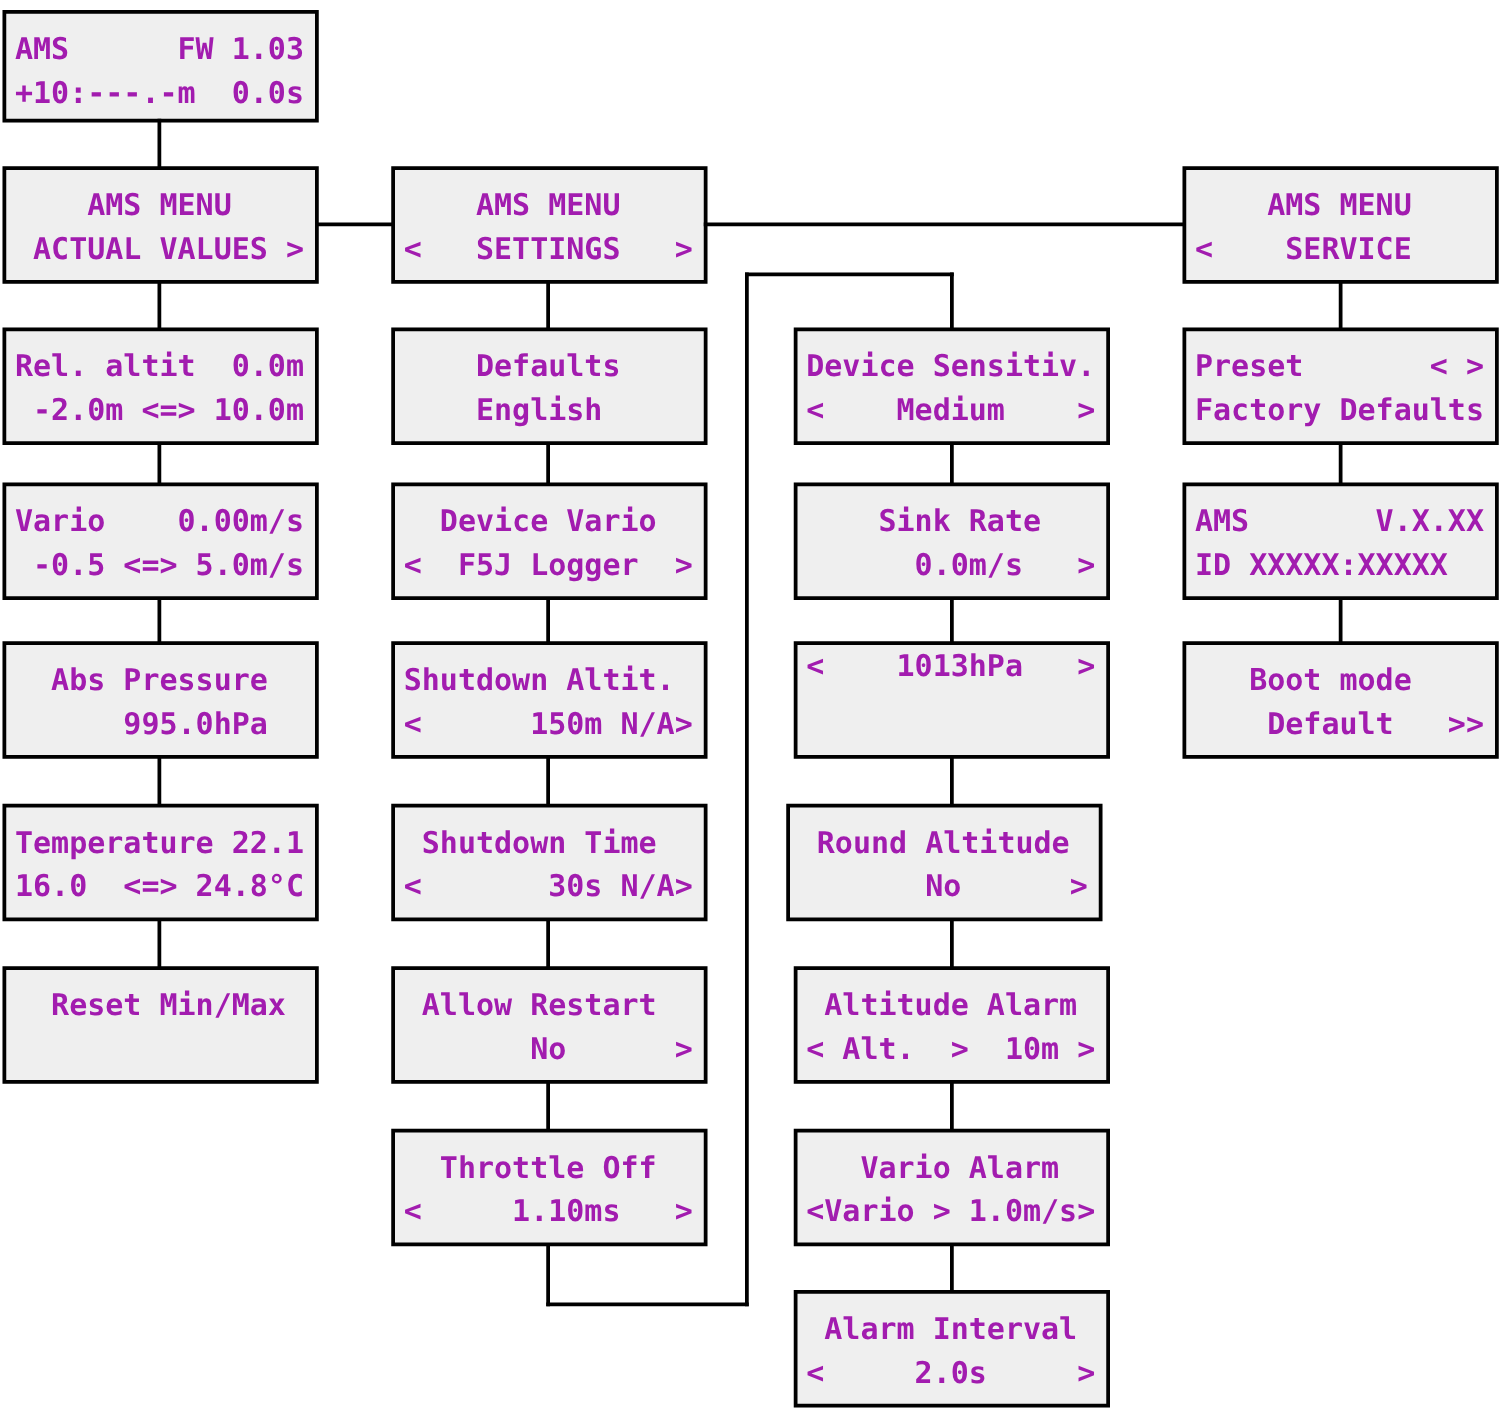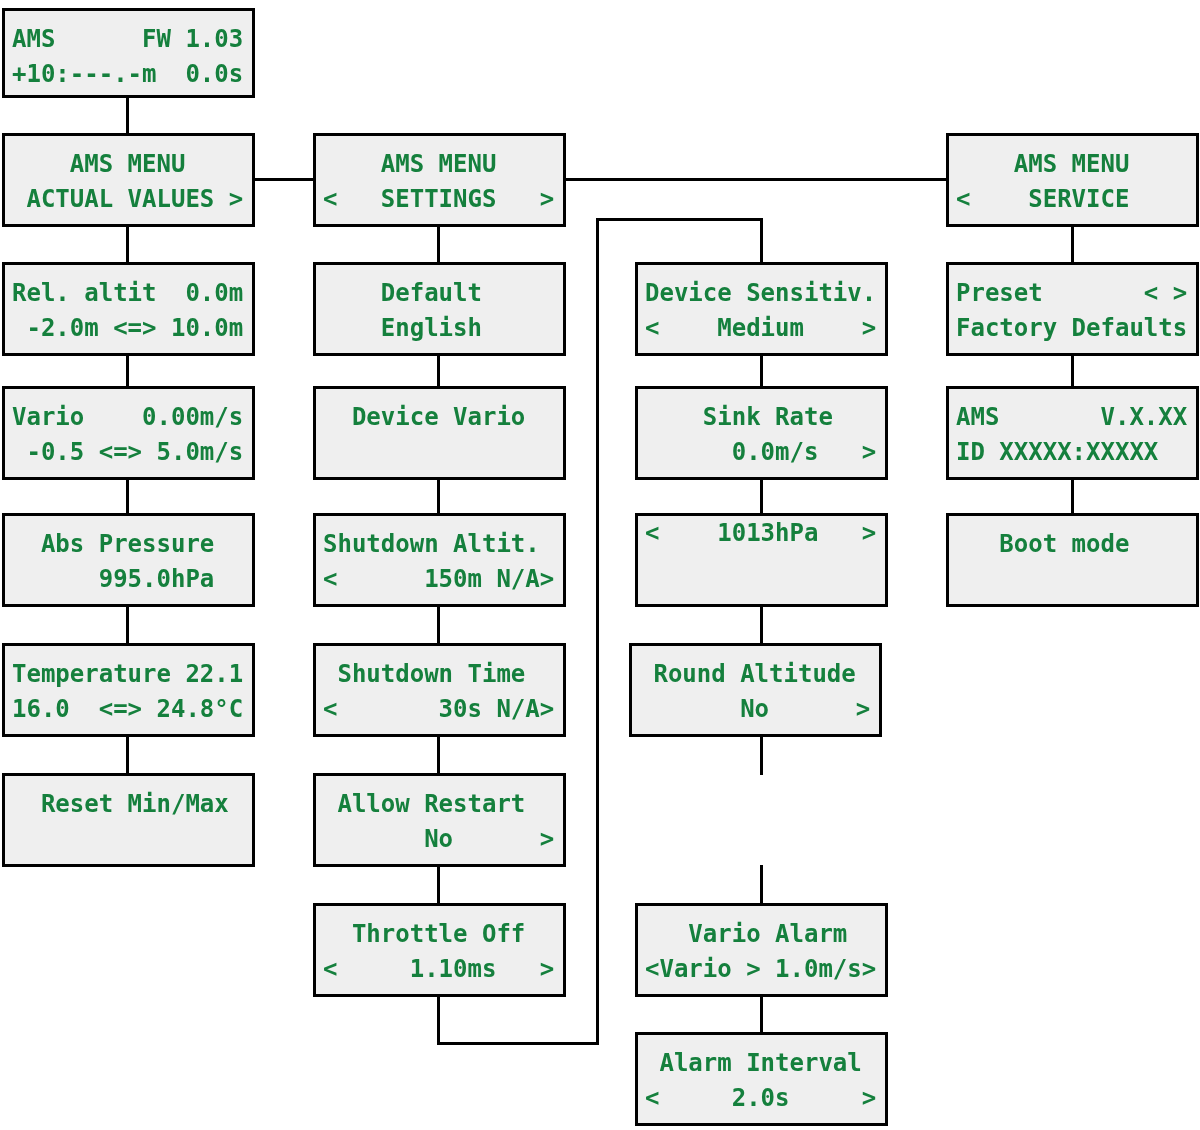--- a/index.html
+++ b/index.html
@@ -29,7 +29,7 @@
     font-weight: 700;
     font-size: 24px;
     line-height: 35px;
-    color: #15803d;
+    color: #a21caf;
     padding-left: 7px;
     letter-spacing: 0;
   }

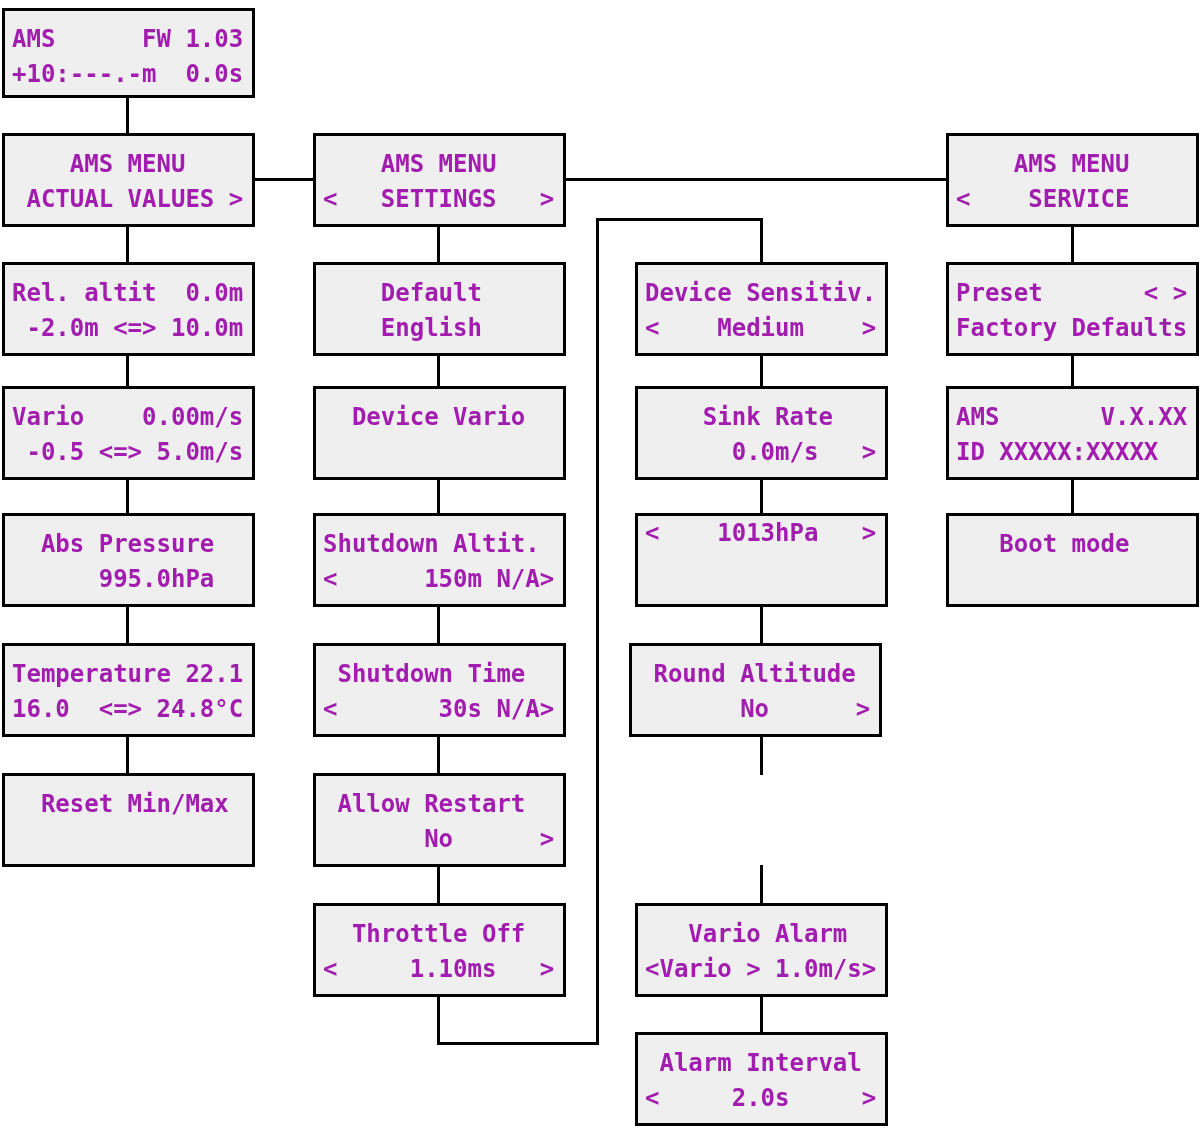--- a/index.html
+++ b/index.html
@@ -79,7 +79,7 @@
     <div class="lcd-line">&lt;   SETTINGS   &gt;</div>
   </div>
   <div class="box" style="left:313px;top:262px">
-    <div class="lcd-line first">    Default    </div>
+    <div class="lcd-line first">    Defaults    </div>
     <div class="lcd-line">    English     </div>
   </div>
   <div class="box" style="left:313px;top:386px">

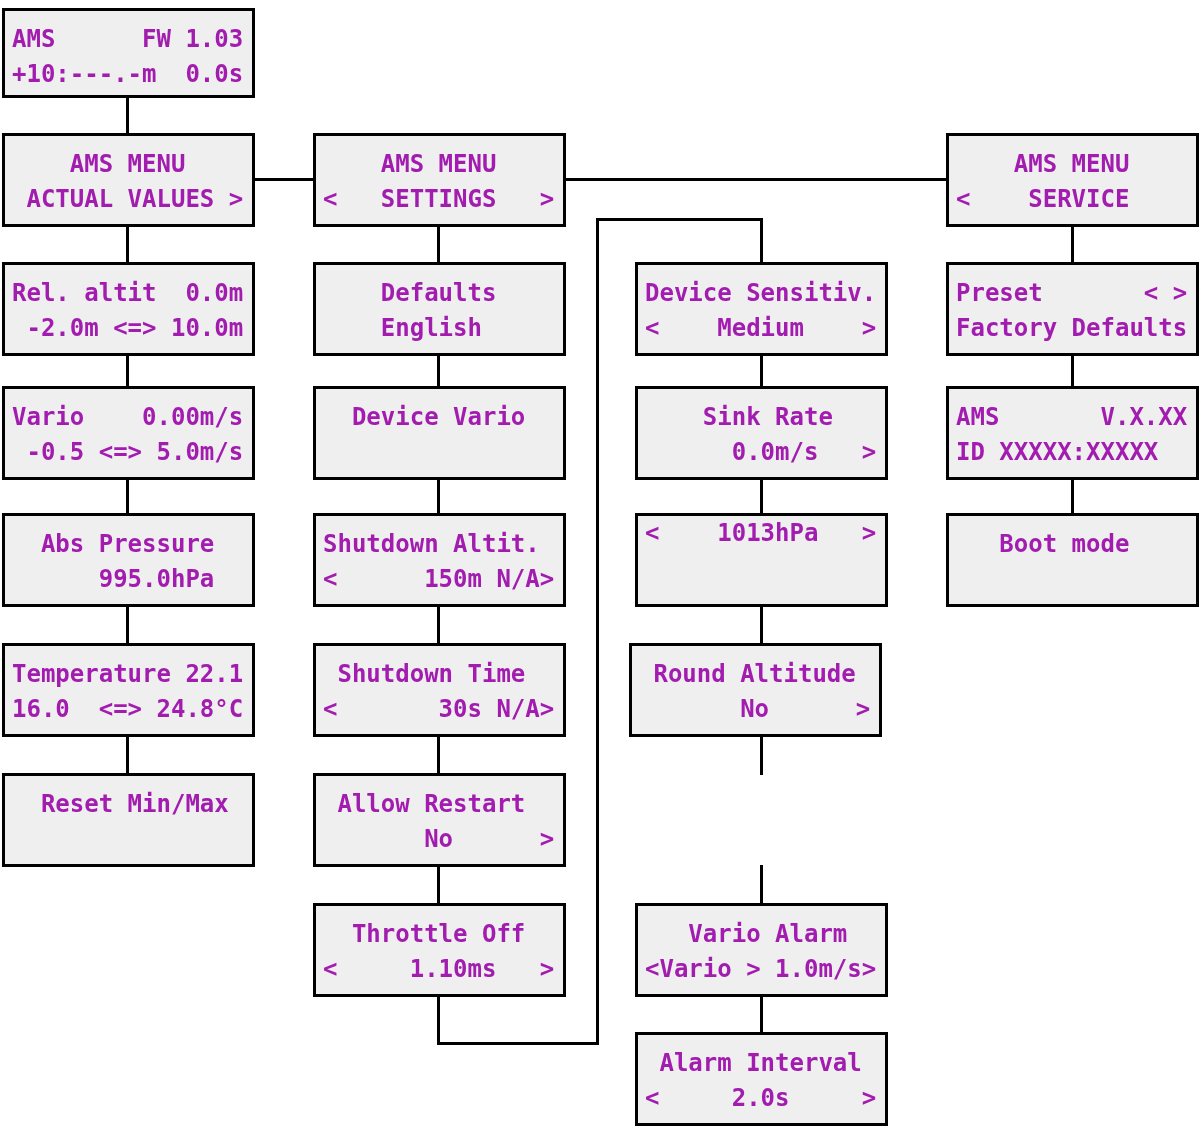--- a/index.html
+++ b/index.html
@@ -84,6 +84,7 @@
   </div>
   <div class="box" style="left:313px;top:386px">
     <div class="lcd-line first">  Device Vario   </div>
+    <div class="lcd-line">&lt;  F5J Logger  &gt;</div>
   </div>
   <div class="box" style="left:313px;top:513px">
     <div class="lcd-line first">Shutdown Altit. </div>

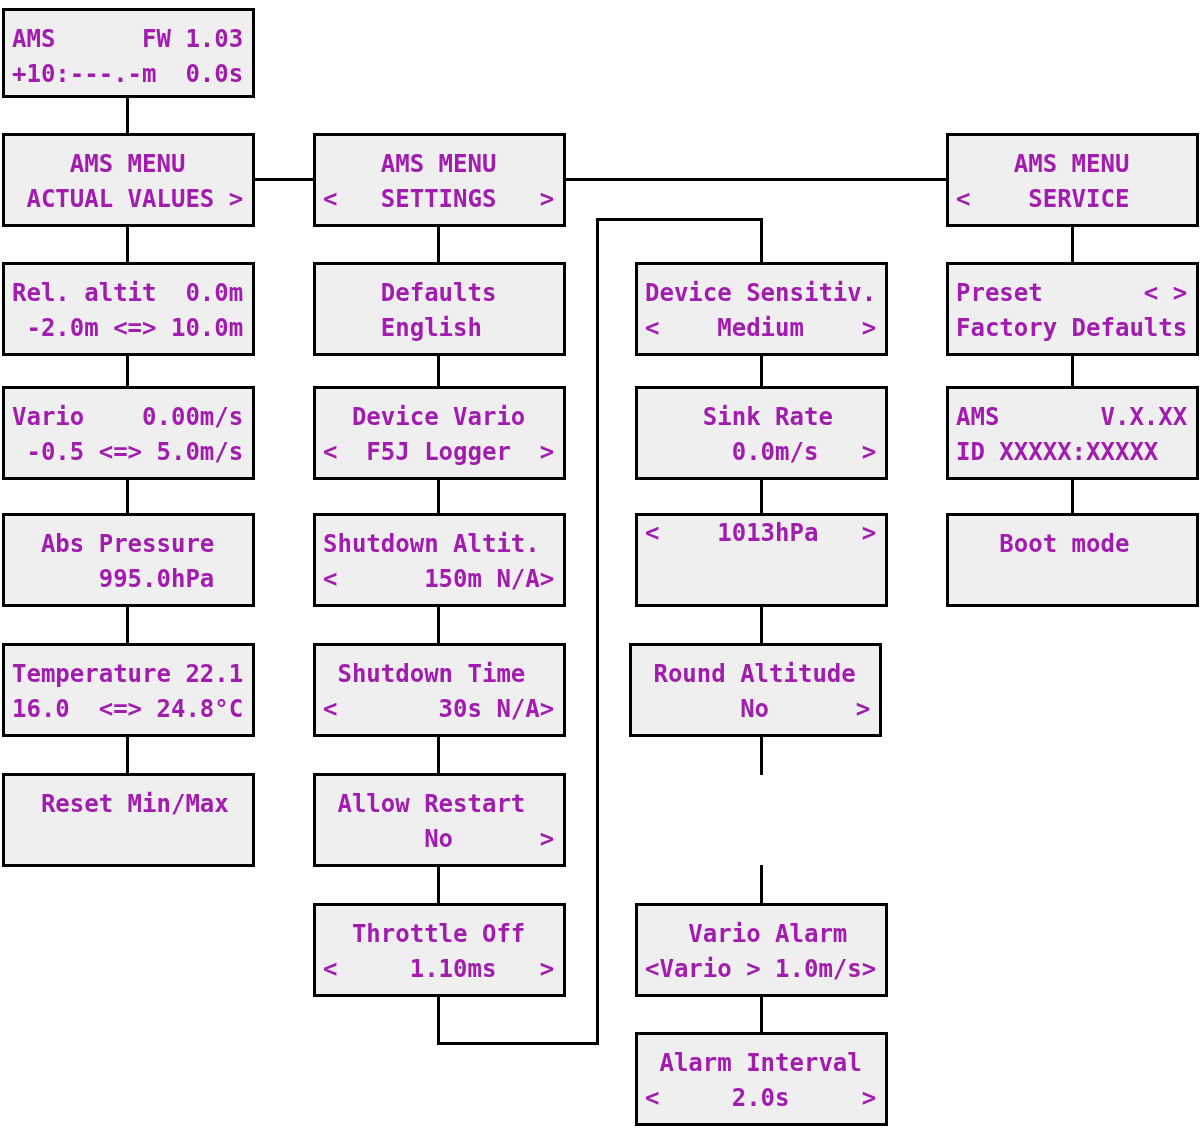--- a/index.html
+++ b/index.html
@@ -141,6 +141,7 @@
   </div>
   <div class="box" style="left:946px;top:513px">
     <div class="lcd-line first">   Boot mode    </div>
+    <div class="lcd-line">    Default   &gt;&gt;</div>
   </div>
 
   <div class="line v" style="left:126px;top:95px;height:40px"></div>

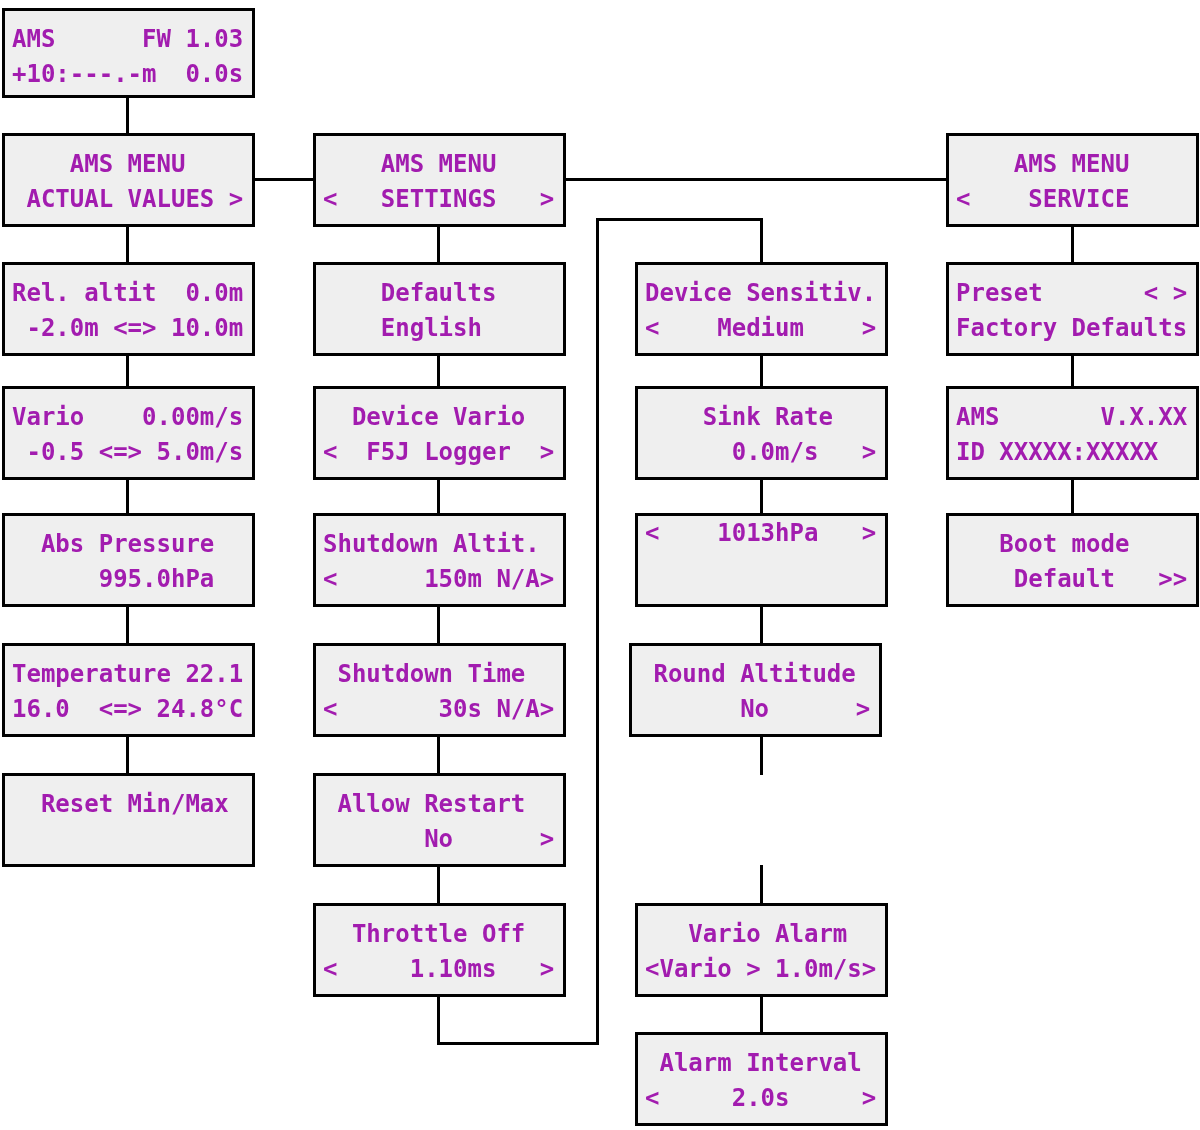--- a/index.html
+++ b/index.html
@@ -118,6 +118,10 @@
     <div class="lcd-line first"> Round Altitude </div>
     <div class="lcd-line">       No      &gt;</div>
   </div>
+  <div class="box" style="left:635px;top:773px">
+    <div class="lcd-line first"> Altitude Alarm </div>
+    <div class="lcd-line">&lt; Alt.  &gt;  10m &gt;</div>
+  </div>
   <div class="box" style="left:635px;top:903px">
     <div class="lcd-line first">   Vario Alarm  </div>
     <div class="lcd-line">&lt;Vario &gt; 1.0m/s&gt;</div>

